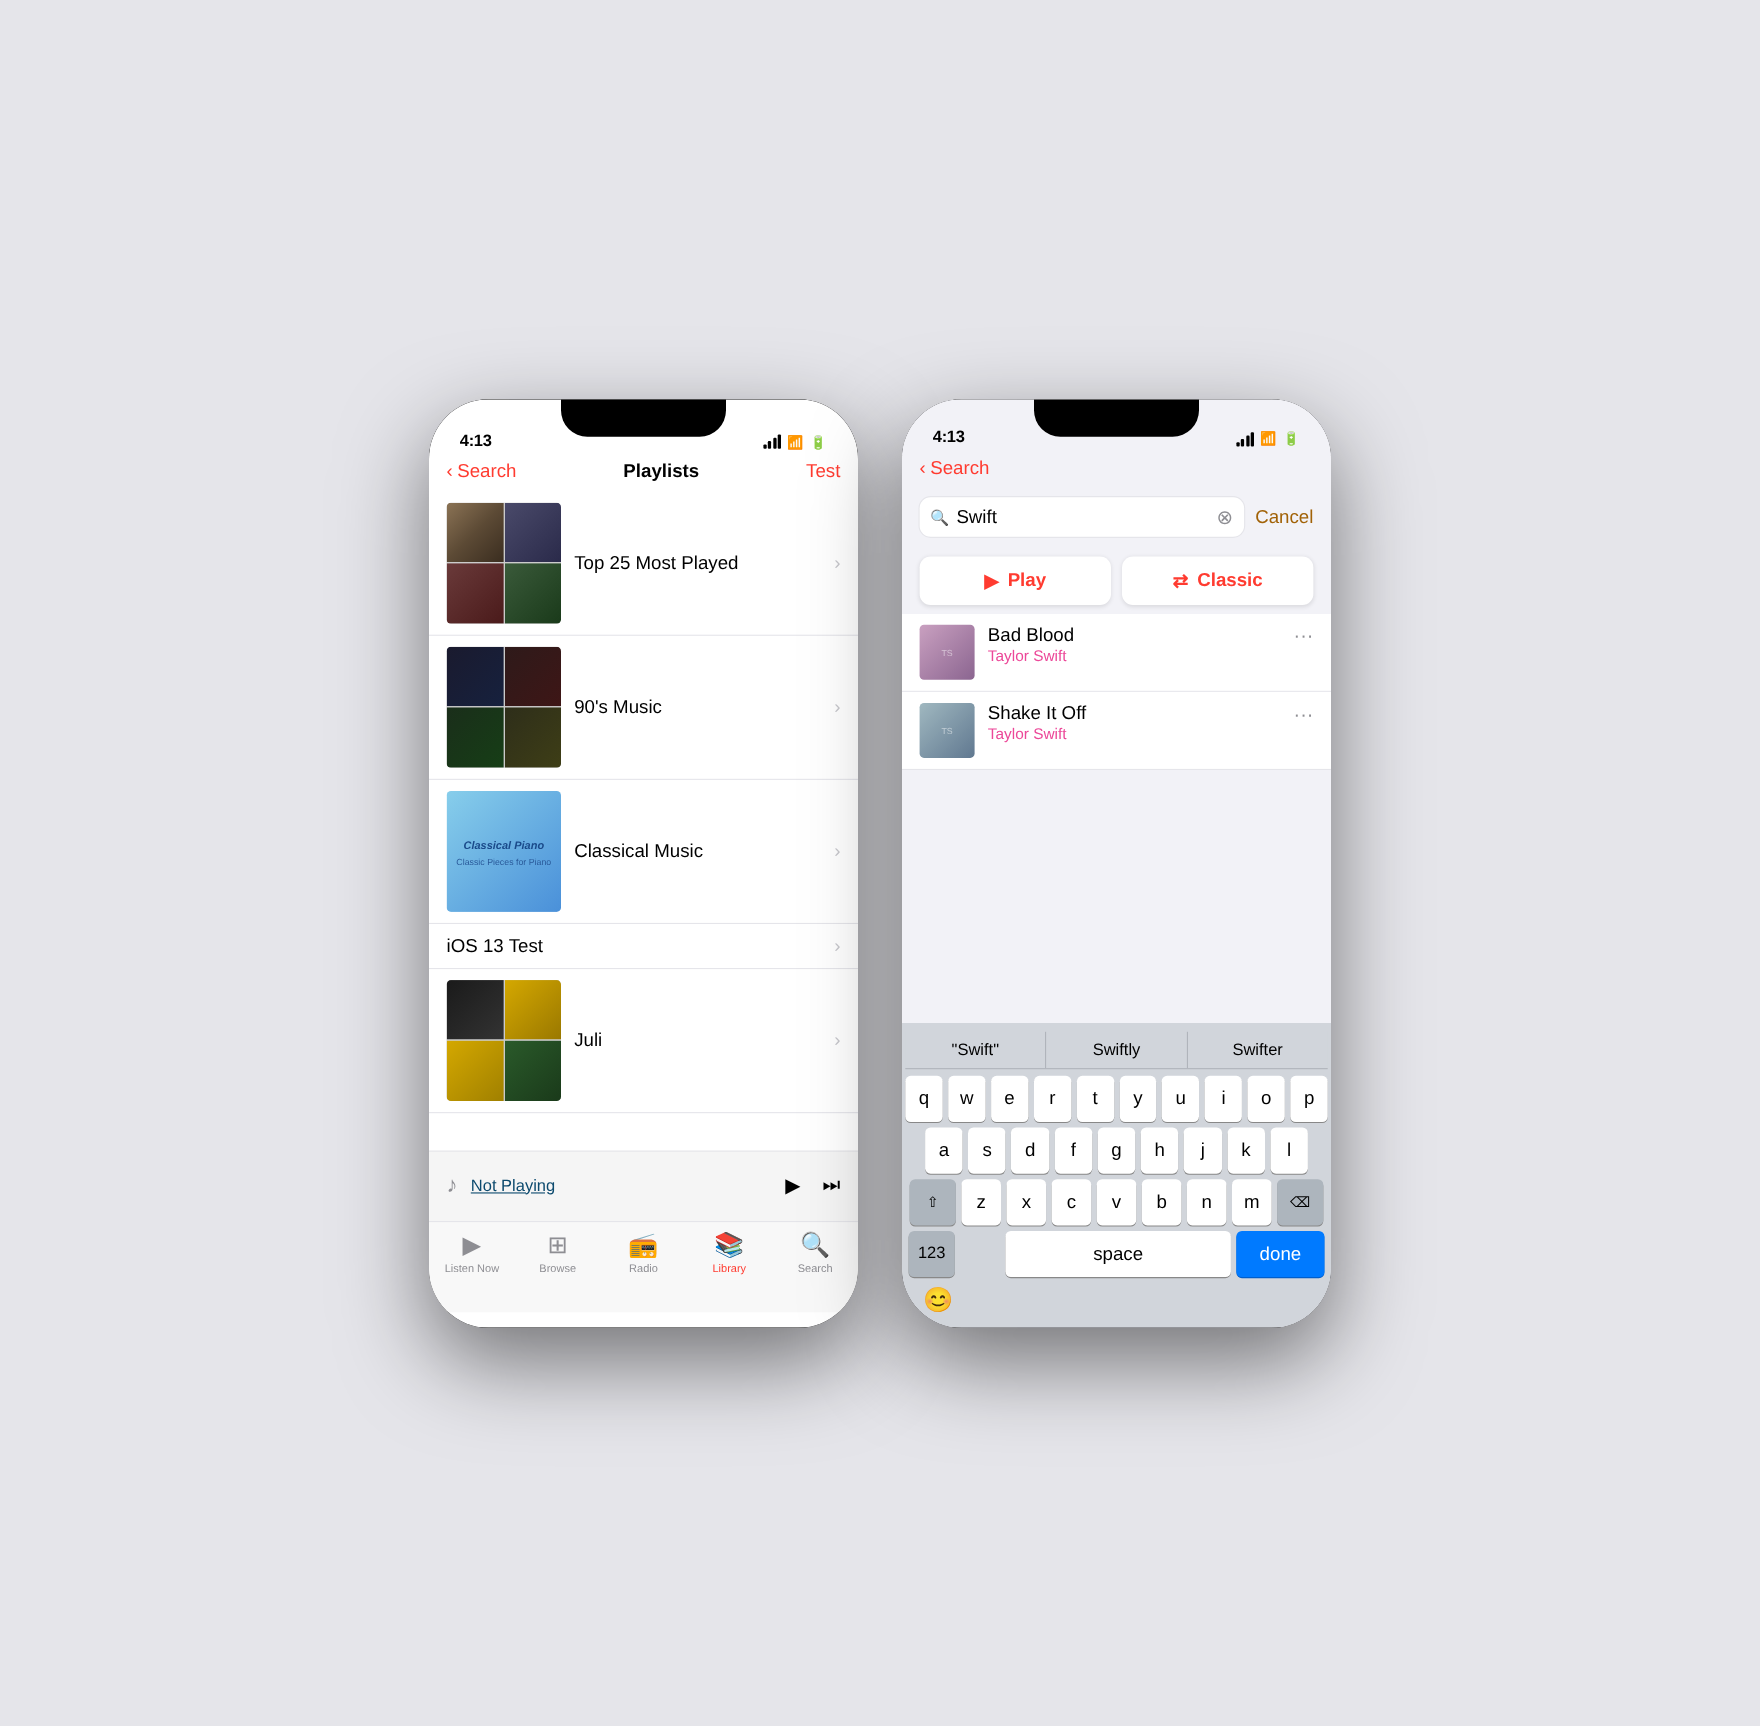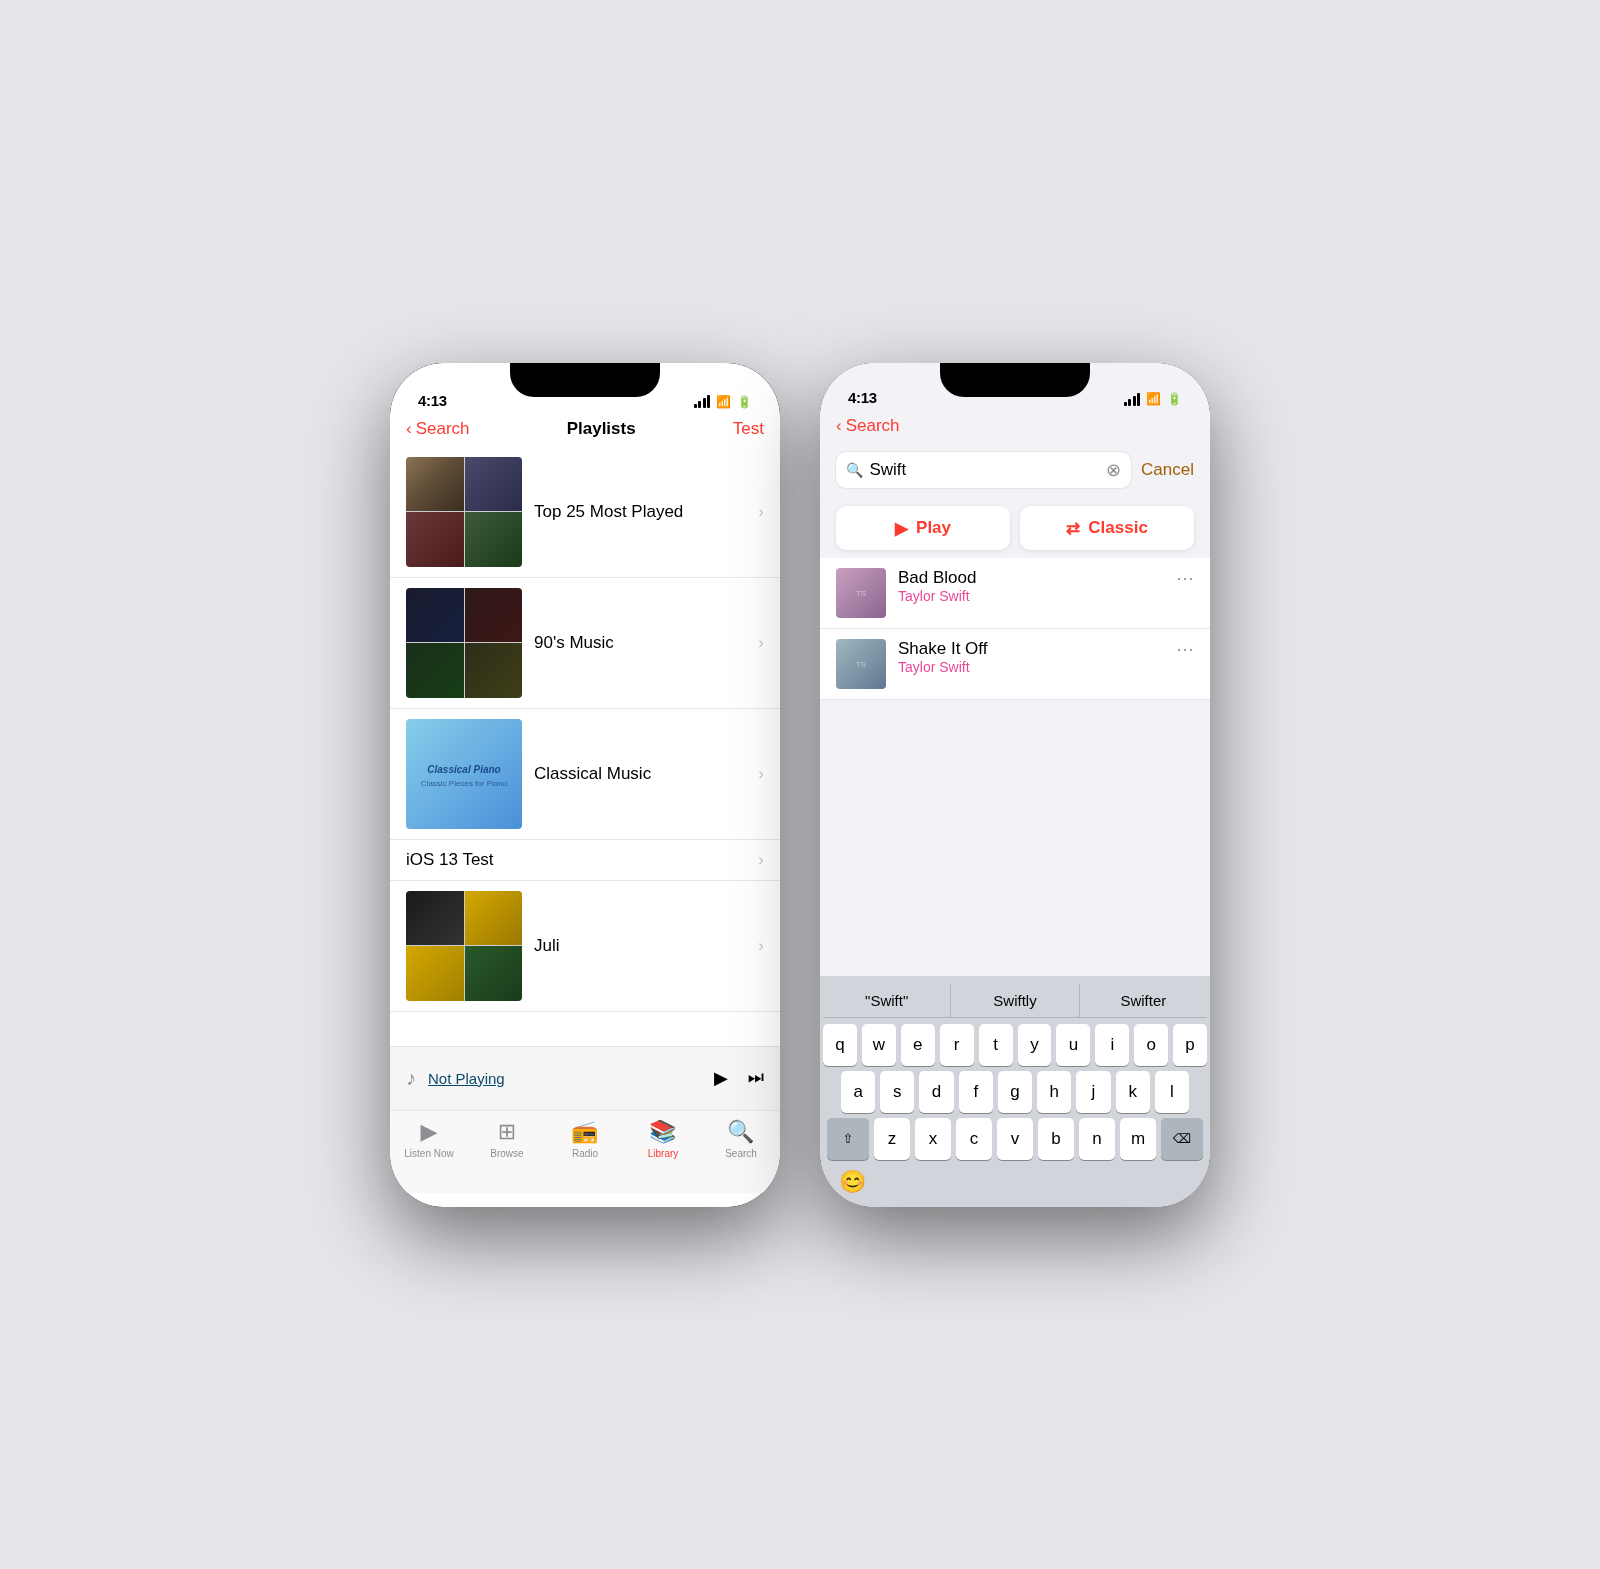--- a/index.html
+++ b/index.html
@@ -111,7 +111,7 @@
     }
 
     .playlist-thumb {
-      width: 116px;
+      width: 104px;
       height: 110px;
       border-radius: 4px;
       overflow: hidden;

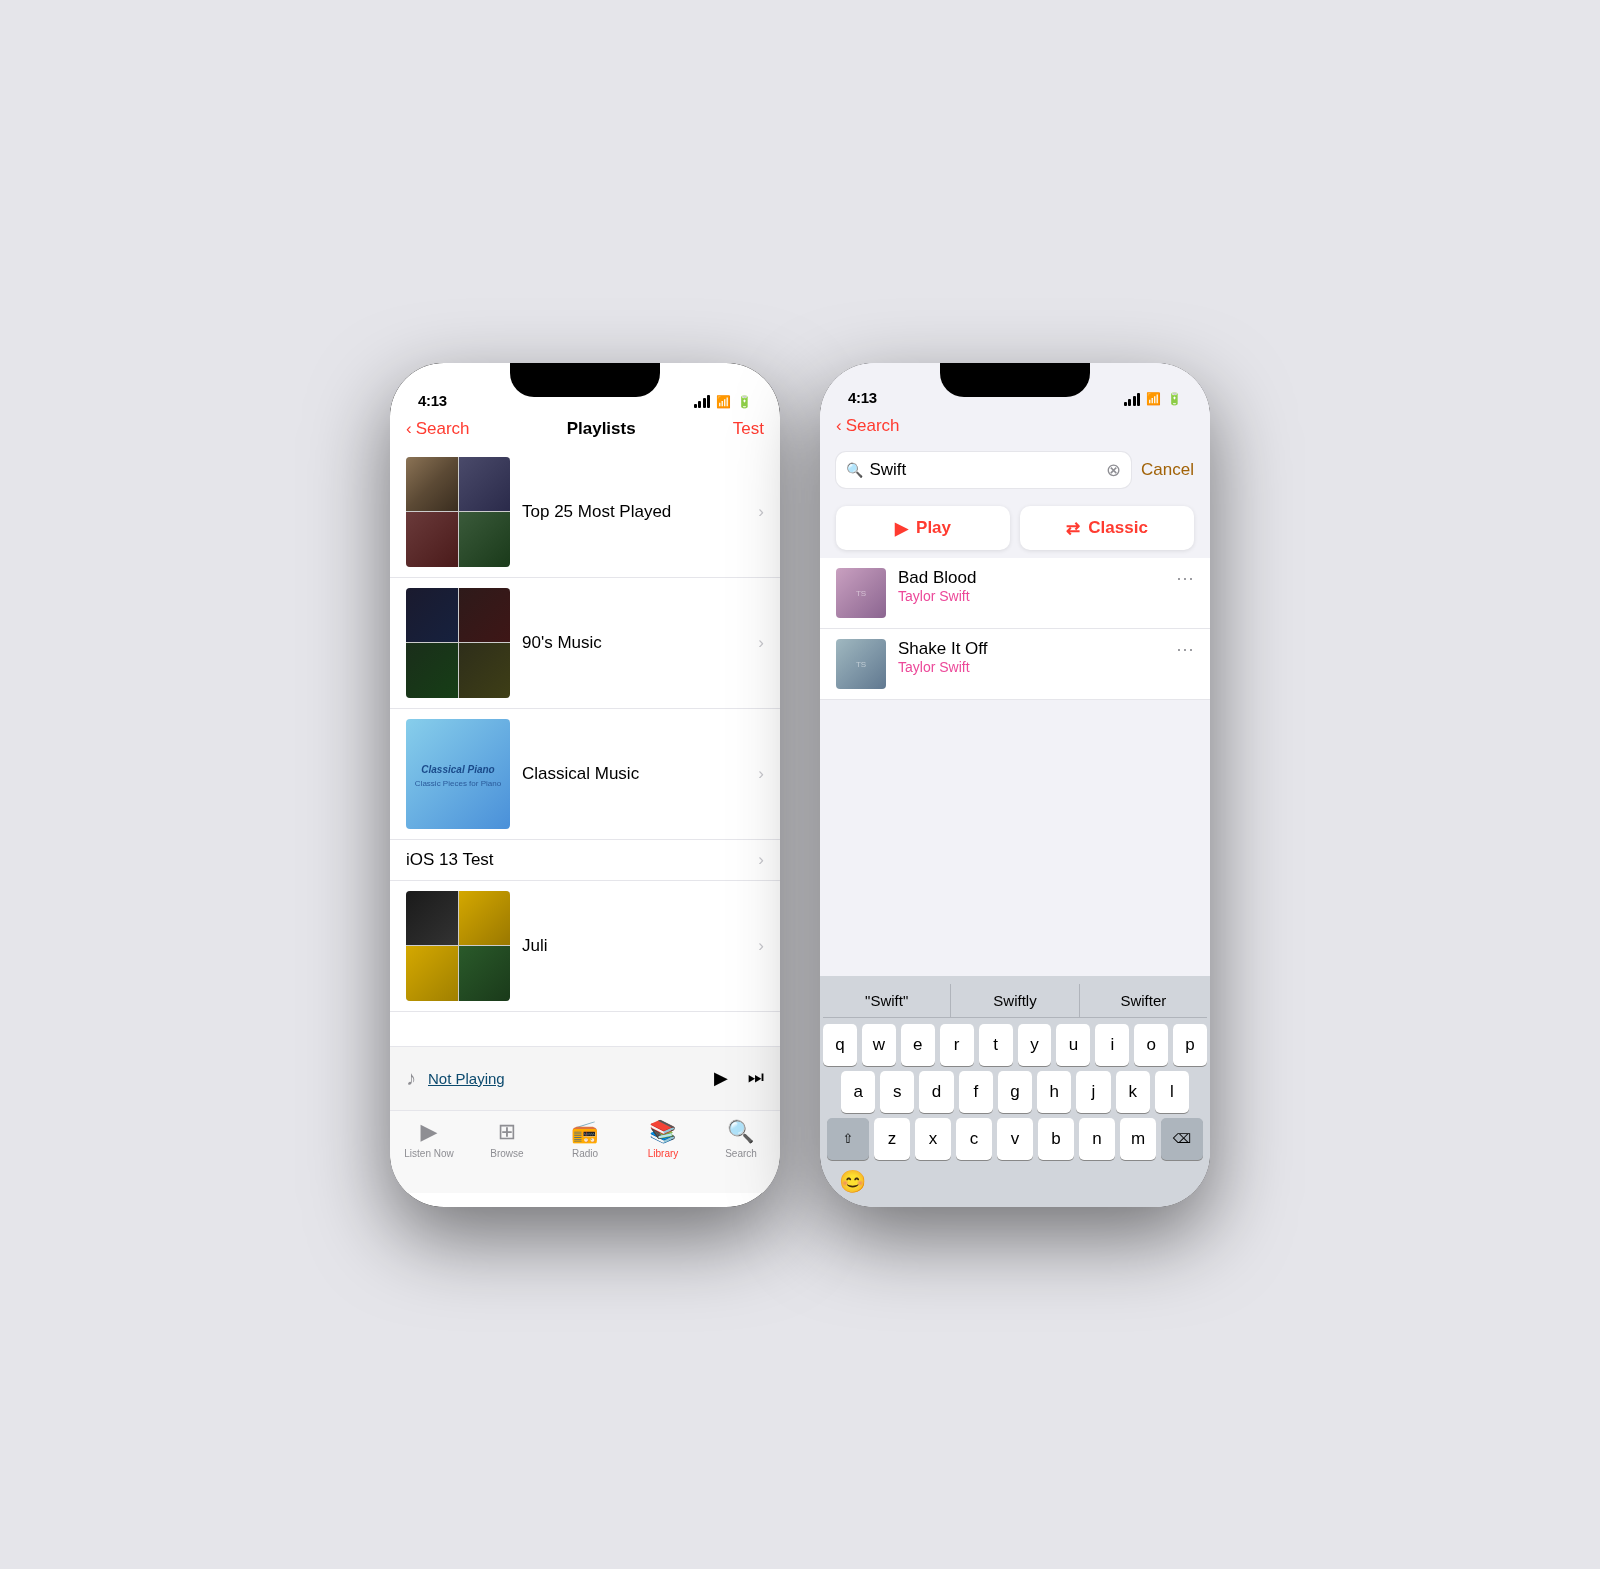--- a/index.html
+++ b/index.html
@@ -785,6 +785,18 @@
             <div class="key special delete">⌫</div>
           </div>
 
+          <div class="keyboard-bottom" style="padding: 0 3px;">
+            <div class="key-123">
+              <span>123</span>
+            </div>
+            <div style="width:36px;height:42px;"></div>
+            <div class="key-space">
+              <span>space</span>
+            </div>
+            <div class="key-done">
+              <span>done</span>
+            </div>
+          </div>
 
           <div class="keyboard-emoji-row">
             <span class="emoji-key">😊</span>

